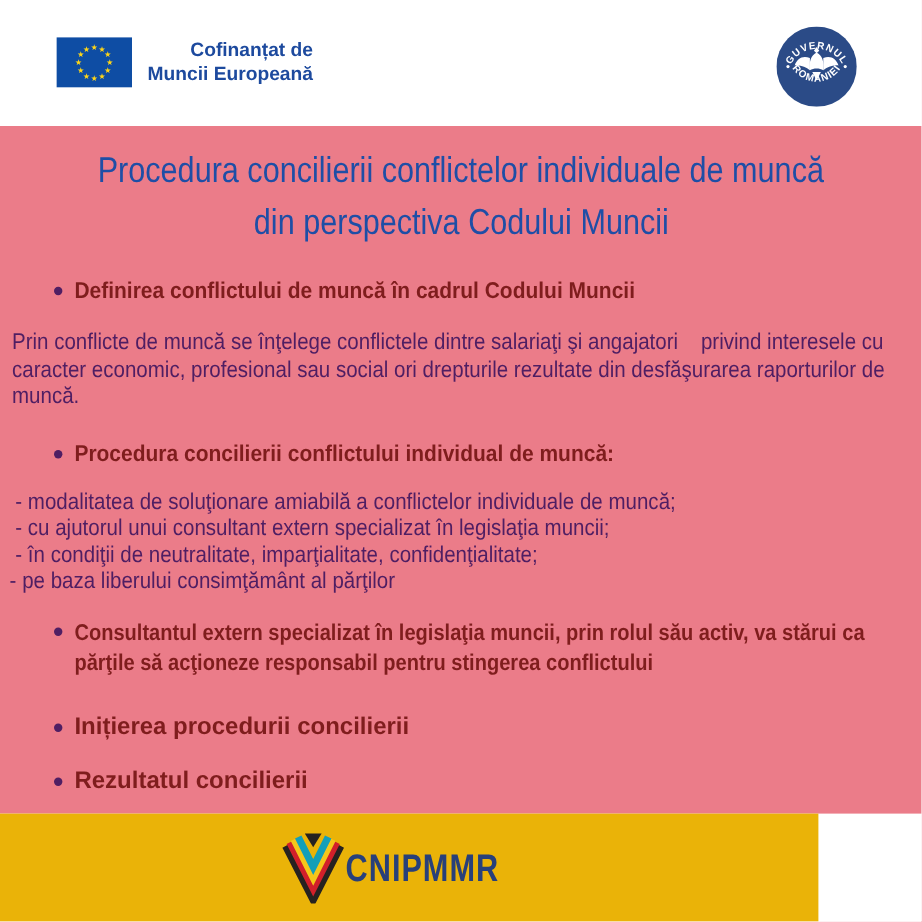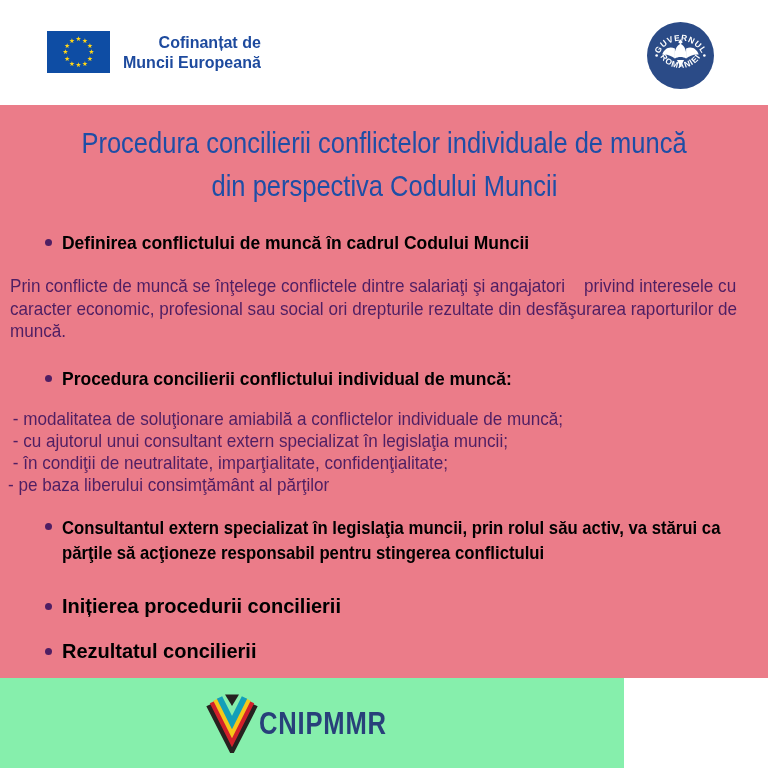--- a/index.html
+++ b/index.html
@@ -21,7 +21,7 @@
   .title .tline { display:inline-block; transform:scaleX(0.85); transform-origin:50% 50%; white-space:nowrap; }
 
   .ptext { color:#4f1e63; }
-  .bullet { position:absolute; left:40px; right:8px; padding-left:22px; color:#000000; font-weight:bold; font-size:19px; line-height:24px; }
+  .bullet { position:absolute; left:40px; right:8px; padding-left:22px; color:#7f1d1d; font-weight:bold; font-size:19px; line-height:24px; }
   .bullet .dot { position:absolute; left:5px; top:8px; width:7px; height:7px; border-radius:50%; background:#4f1e63; }
   .btxt { display:inline-block; transform:scaleX(0.92); transform-origin:0 50%; white-space:nowrap; }
   .btxt-block { transform:scaleX(0.88); transform-origin:0 0; width:113.6%; }

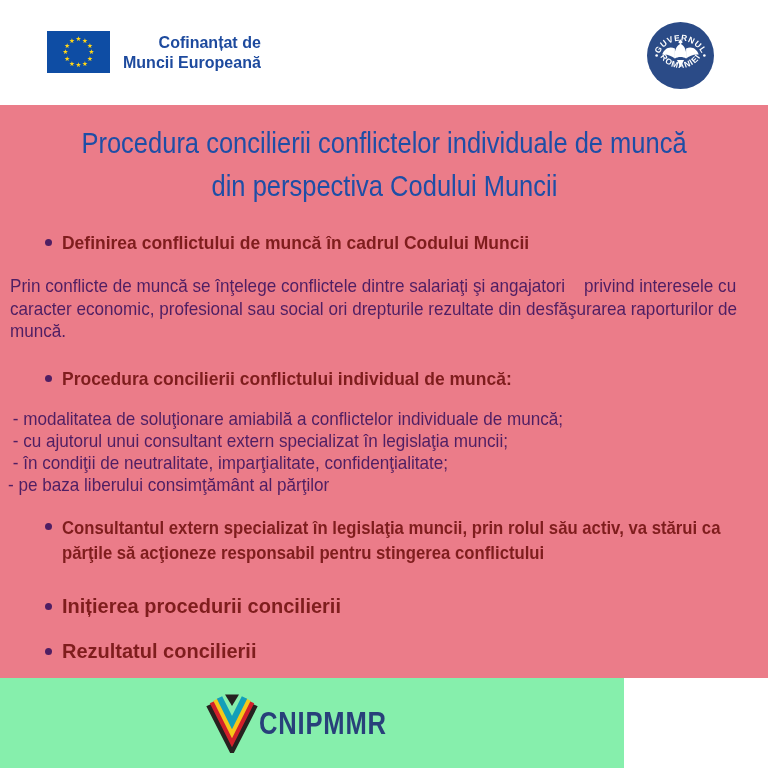--- a/index.html
+++ b/index.html
@@ -39,7 +39,7 @@
   .btxt-wide { display:inline-block; white-space:nowrap;text-align:right; }
 
   
-  .footer { position:absolute; left:0; top:678px; width:624px; height:90px; background:#86efac;
+  .footer { position:absolute; left:0; top:678px; width:682px; height:90px; background:#eab308;
             display:flex; align-items:center; justify-content:center; gap:1px; }
   .cnipmmr-mark { width:52px; height:60px; display:block; }
   .cnipmmr-text { font-size:32px; font-weight:bold; color:#28407a; letter-spacing:1px;

